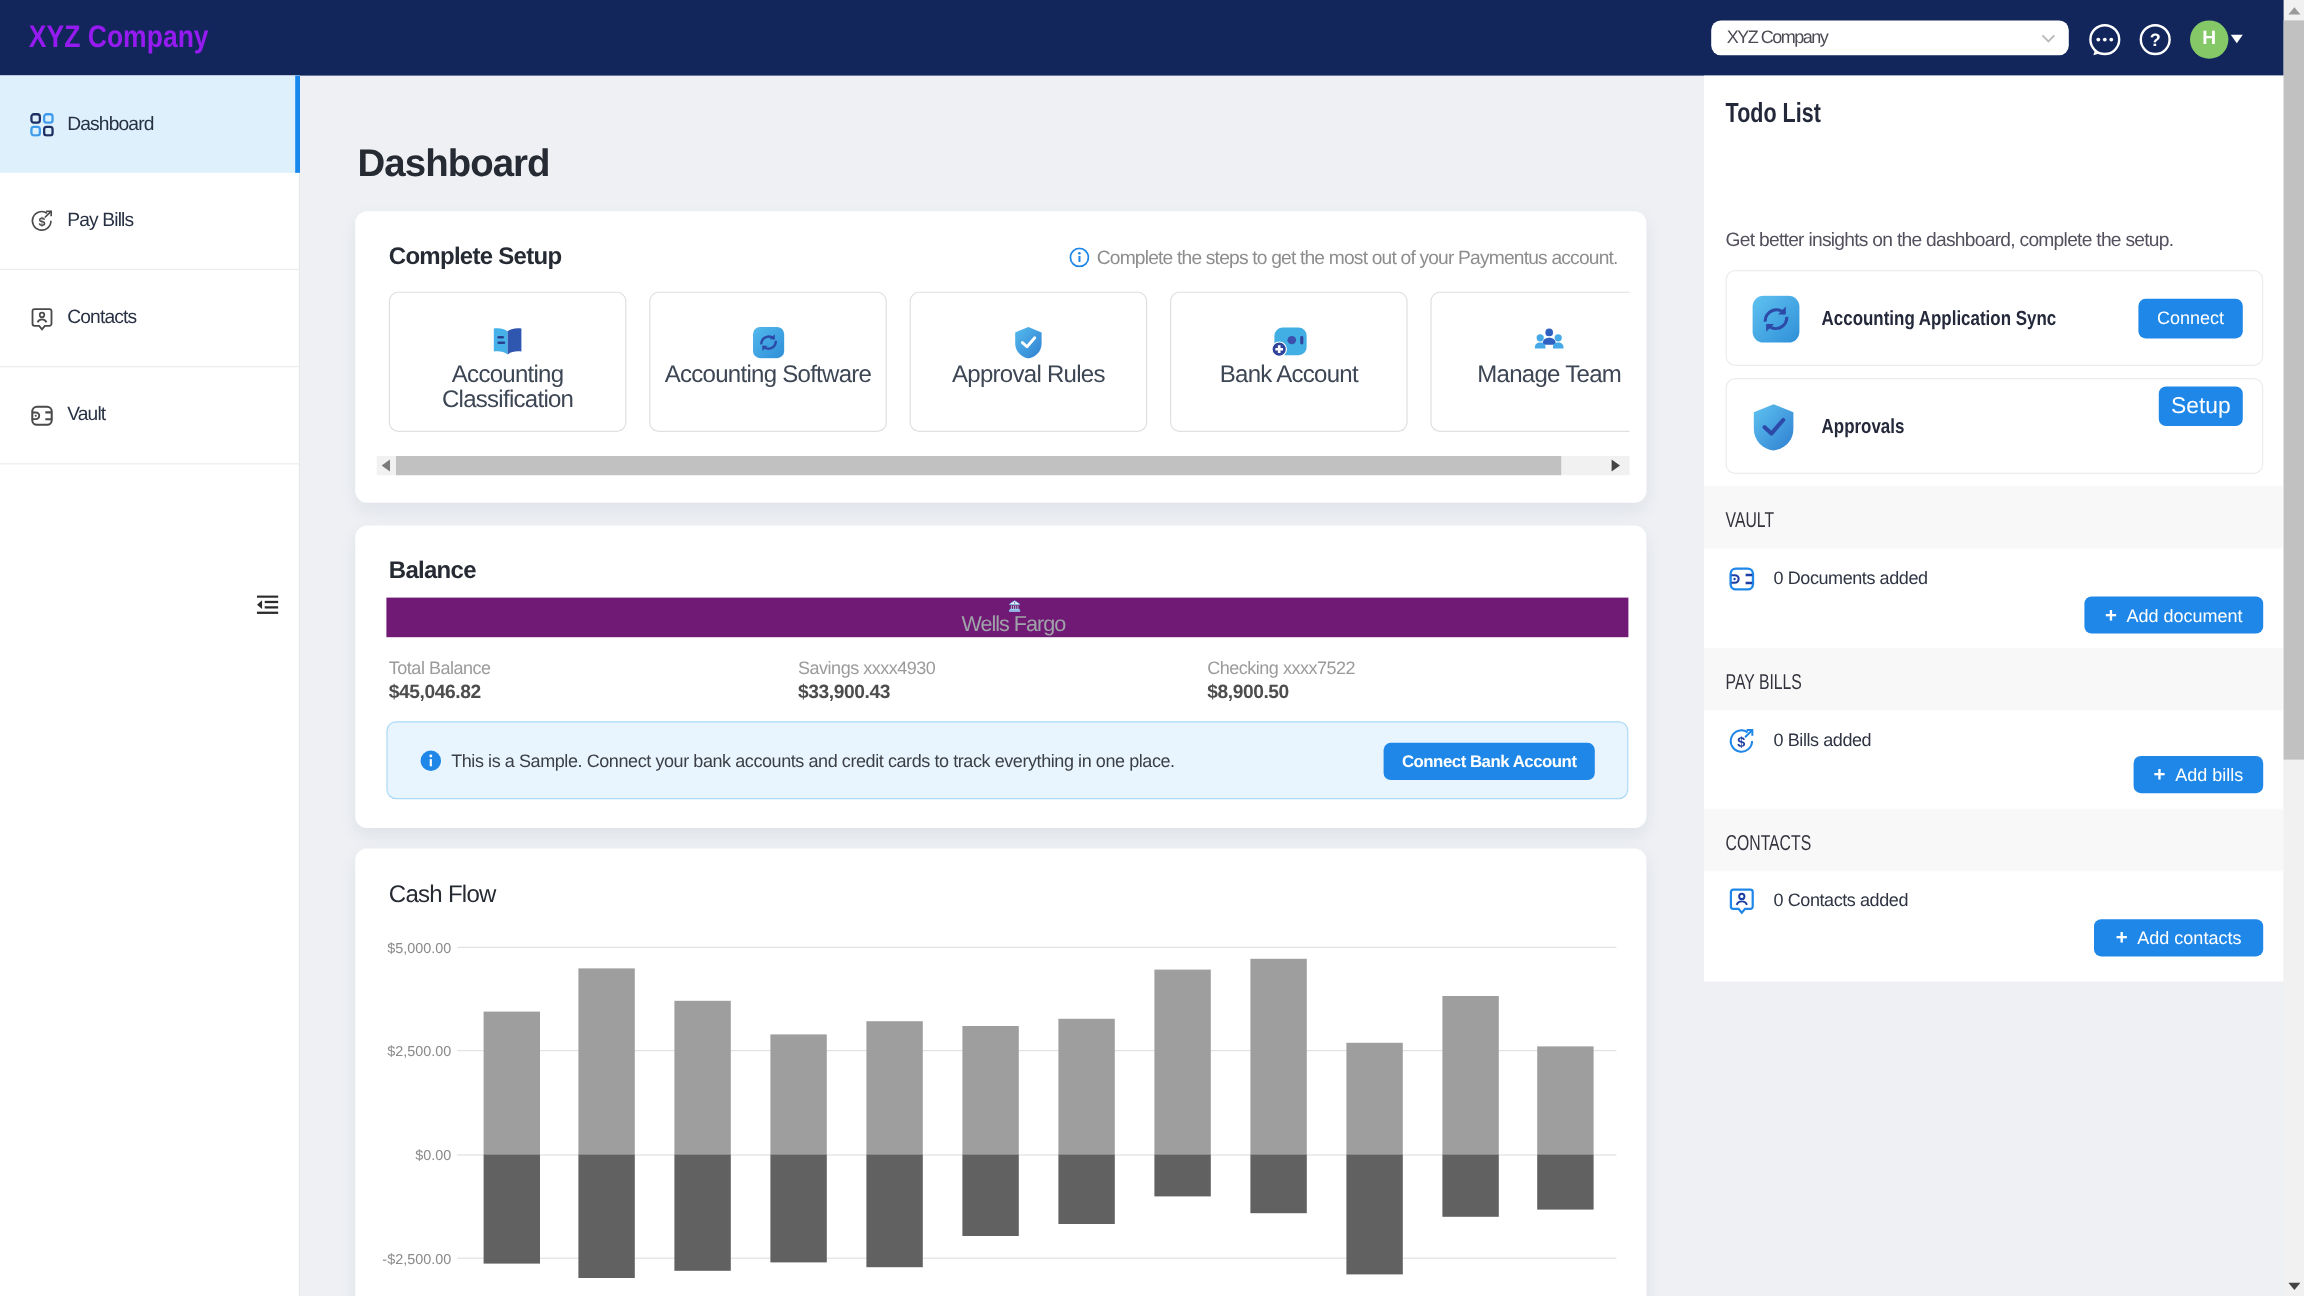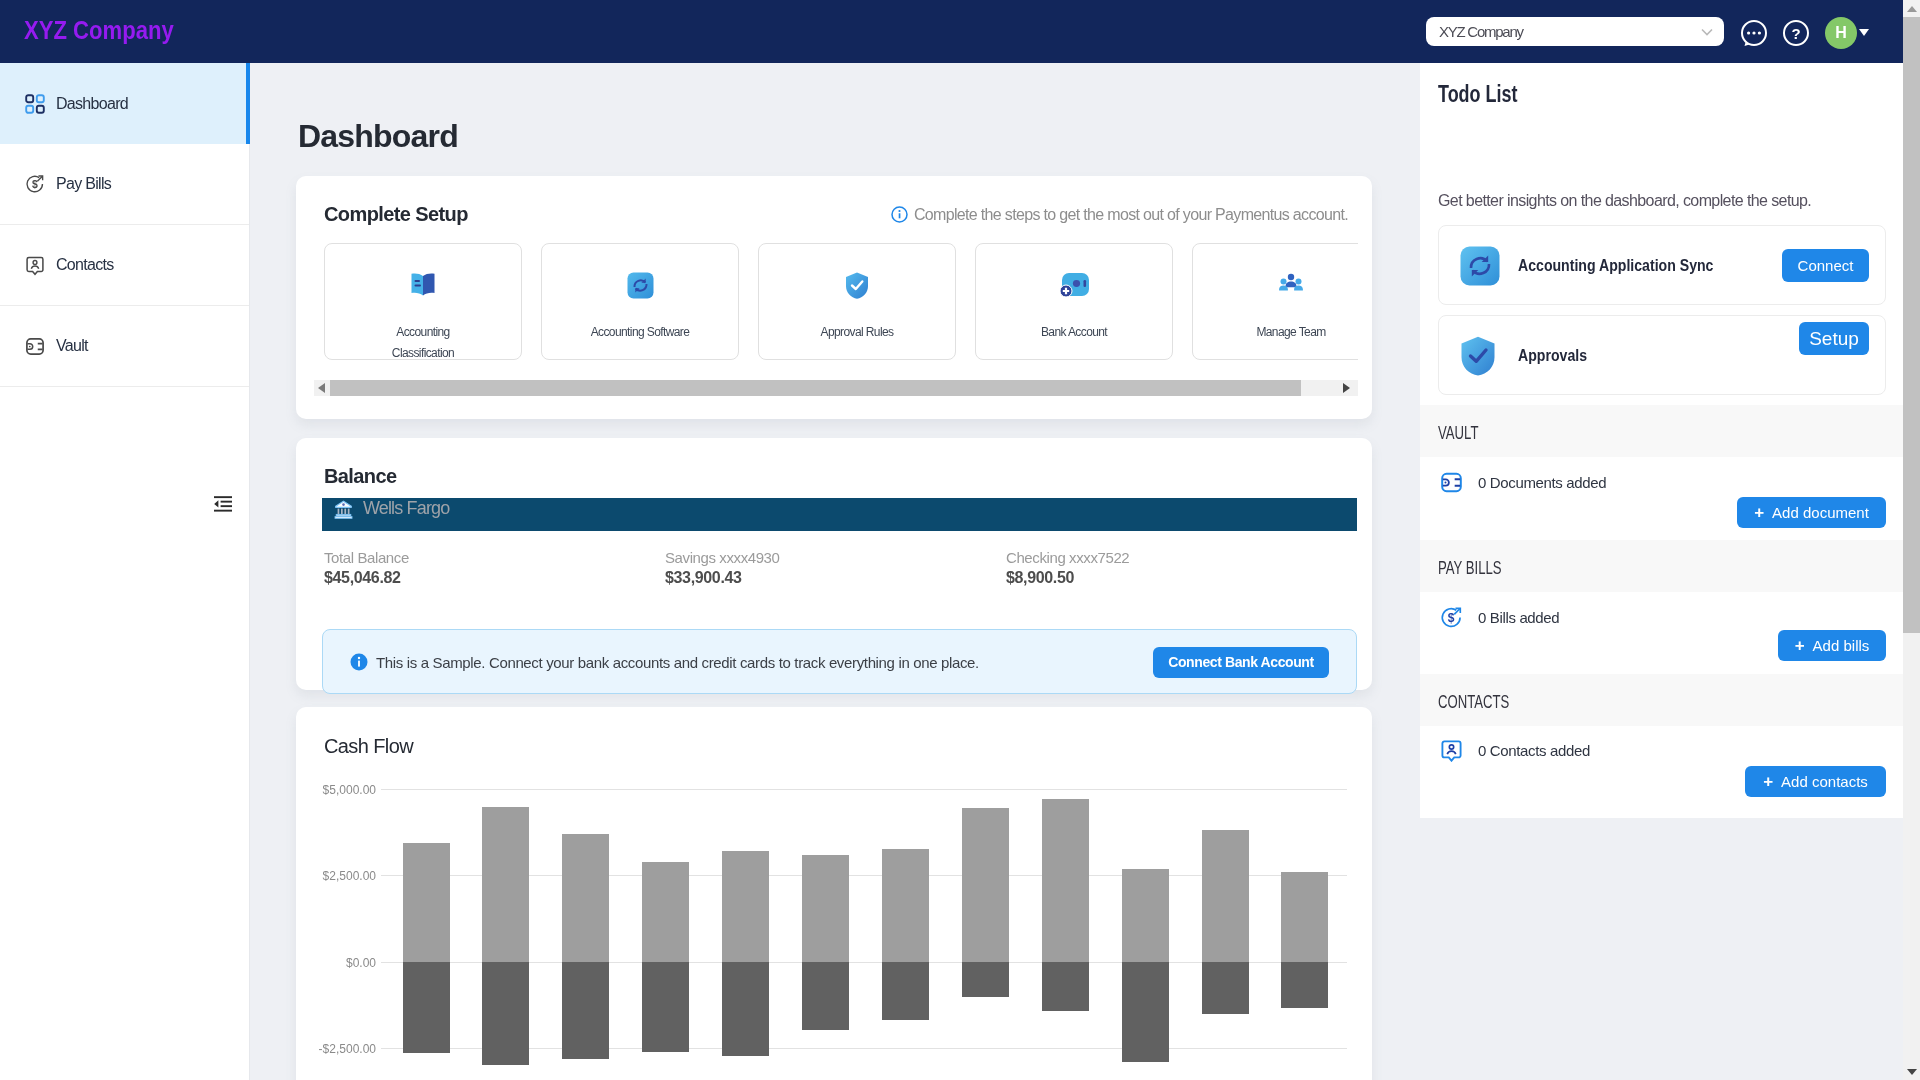--- a/index.html
+++ b/index.html
@@ -29,7 +29,7 @@
 .tilewrap { position:absolute; left:18px; top:67px; width:1044px; height:117px; overflow:hidden; white-space:nowrap; font-size:0; }
 .tile { display:inline-block; vertical-align:top; width:198px; height:117px; margin:0 9px 0 10px; border:1px solid #e0e0e0; border-radius:8px; text-align:center; white-space:normal; }
 .tile .tic { height:26px; margin-top:28px; display:flex; justify-content:center; }
-.tile .tlabel { margin-top:24px; font-size:12px; line-height:21px; color:#3d4654; letter-spacing:-0.6px; }
+.tile .tlabel { margin-top:4px; font-size:20px; line-height:21px; color:#3d4654; letter-spacing:-0.6px; }
 .hscroll { position:absolute; left:18px; top:204px; width:1044px; height:16px; background:#f1f1f1; }
 .hthumb { position:absolute; left:16px; top:0; width:971px; height:16px; background:#c1c1c1; }
 .harrow { position:absolute; top:3px; width:0; height:0; }

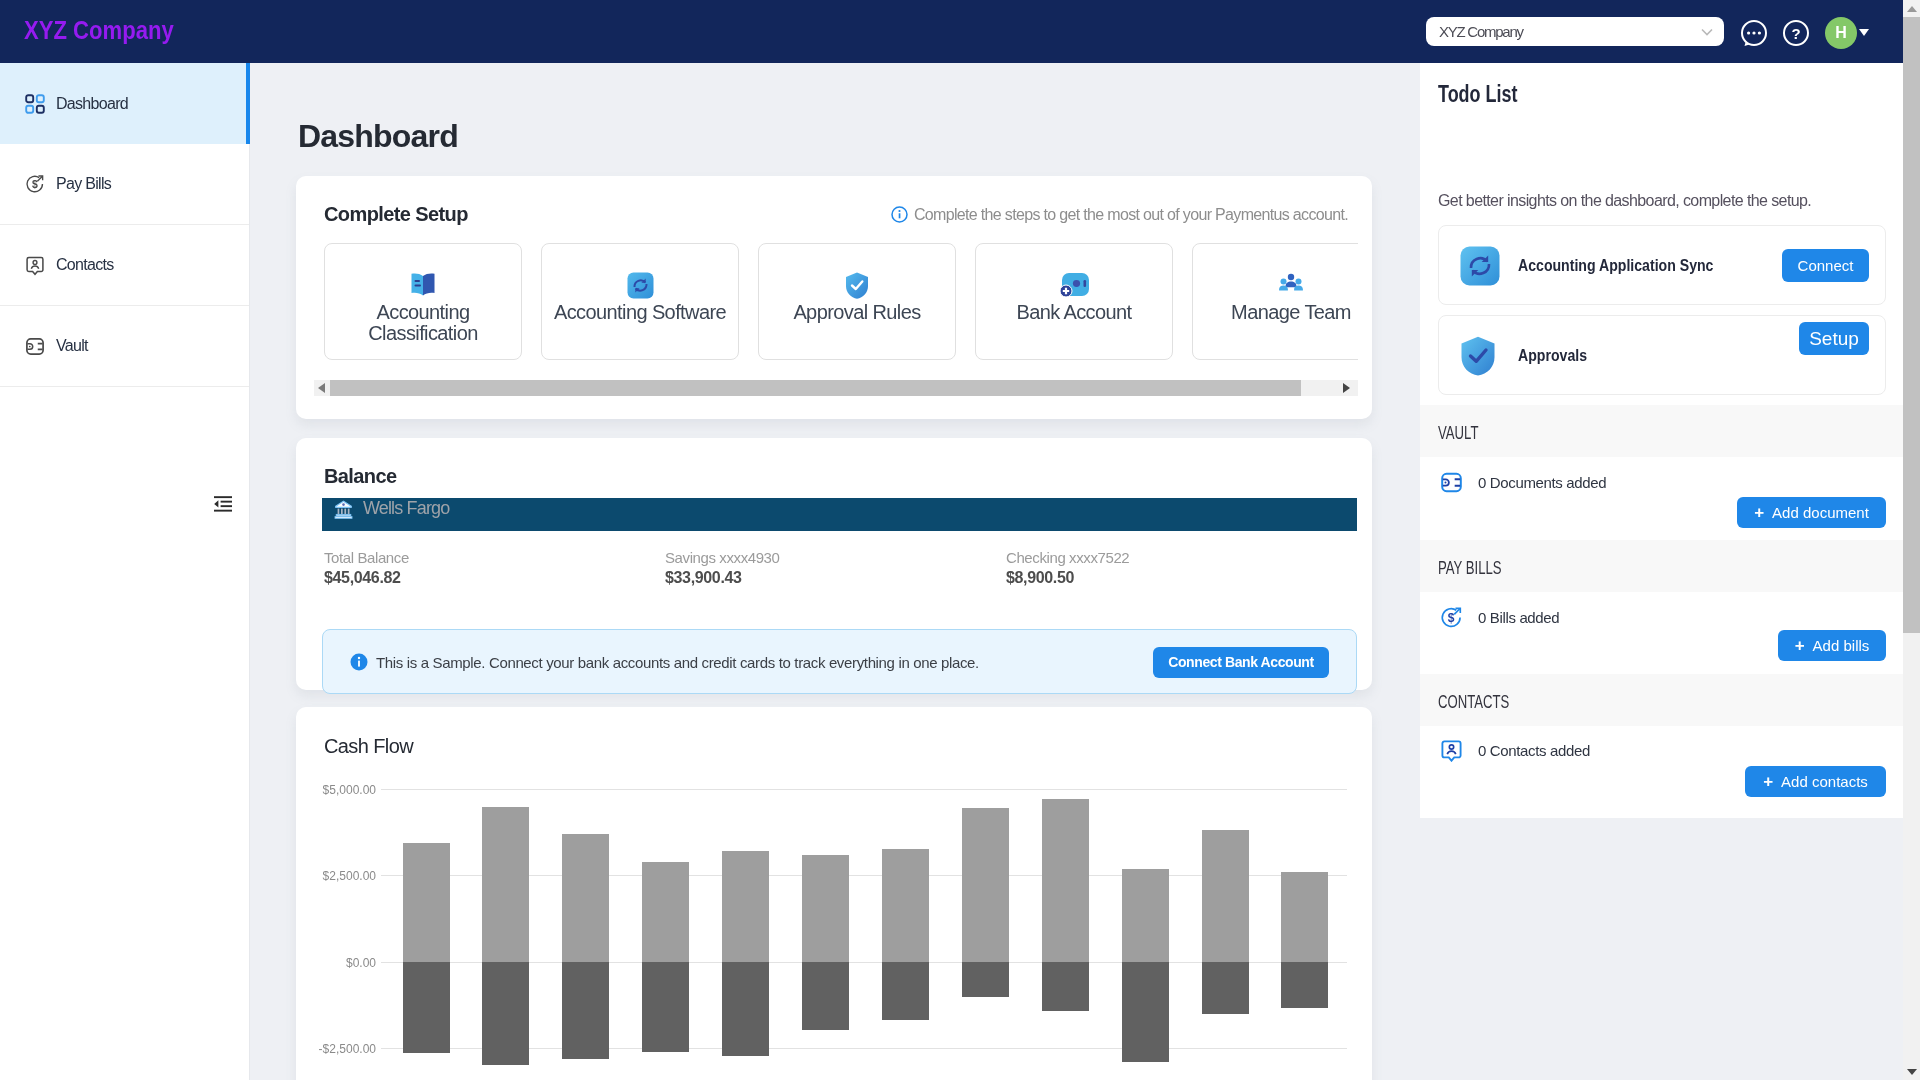--- a/index.html
+++ b/index.html
@@ -38,7 +38,7 @@
 
 .card-balance { top:375px; height:252px; }
 .cb-title { position:absolute; left:28px; top:27px; font-size:20px; font-weight:bold; color:#252a33; letter-spacing:-0.6px; }
-.wfrow { position:absolute; left:26px; top:60px; width:1035px; height:33px; background:#0c4a6e; display:flex; align-items:flex-start; }
+.wfrow { position:absolute; left:26px; top:60px; width:1035px; height:33px; background:#701a75; display:flex; align-items:center;flex-direction:column; }
 .wfrow .bic { margin-left:12px; margin-top:2px; }
 .wfrow .wftext { margin-left:10px; font-size:18px; color:#9fa3a9; letter-spacing:-0.85px; }
 .bal-label { position:absolute; font-size:15px; color:#9b9b9b; top:111px; letter-spacing:-0.4px; }

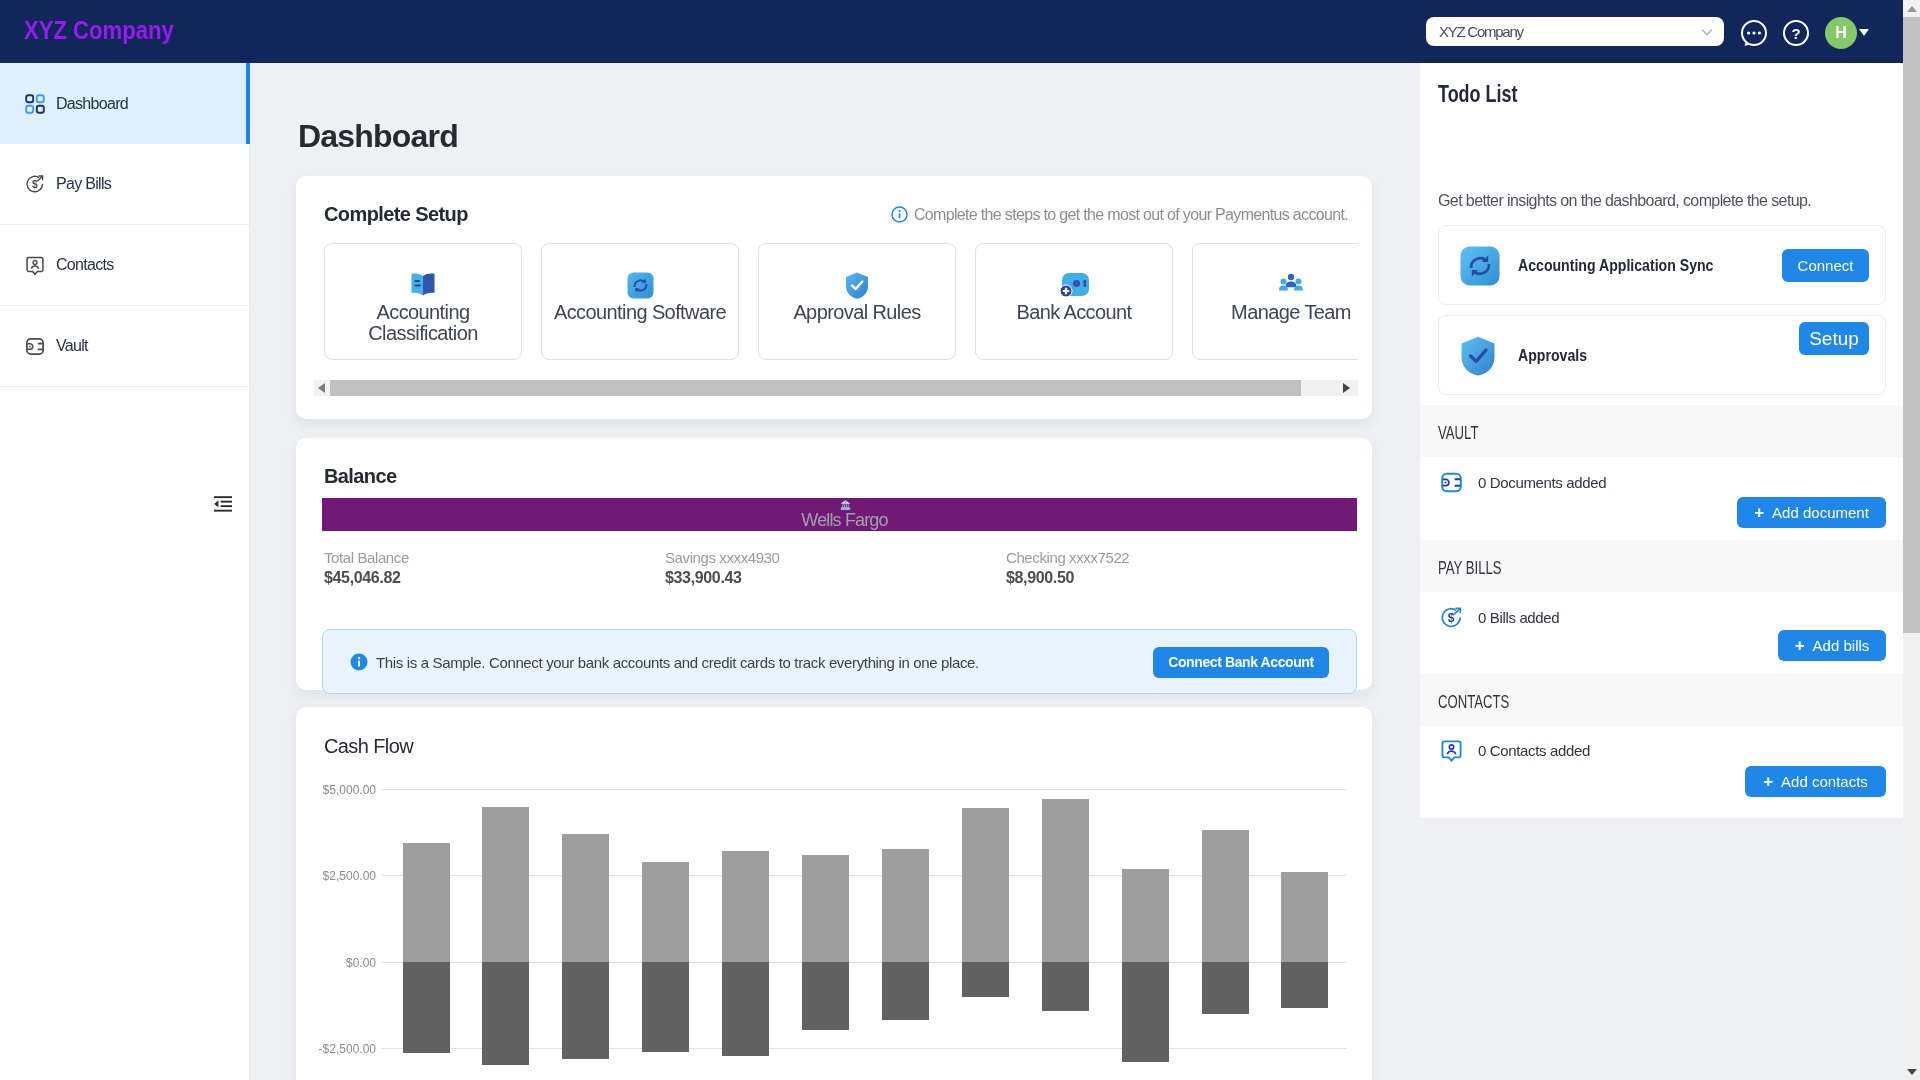--- a/index.html
+++ b/index.html
@@ -43,7 +43,7 @@
 .wfrow .wftext { margin-left:10px; font-size:18px; color:#9fa3a9; letter-spacing:-0.85px; }
 .bal-label { position:absolute; font-size:15px; color:#9b9b9b; top:111px; letter-spacing:-0.4px; }
 .bal-value { position:absolute; font-size:16px; font-weight:bold; color:#4d4d4d; top:131px; letter-spacing:-0.35px; }
-.banner { position:absolute; left:26px; top:163px; width:1035px; height:65px; background:#e9f5fe; border:1px solid #abd9f6; border-radius:8px;margin-top:28px; }
+.banner { position:absolute; left:26px; top:163px; width:1035px; height:65px; background:#e9f5fe; border:1px solid #abd9f6; border-radius:8px; }
 .banner .btext { position:absolute; left:53px; top:24px; font-size:15px; color:#3b3f46; letter-spacing:-0.35px; }
 .btn { background:#1f87e8; color:#fff; border-radius:6px; text-align:center; position:absolute; font-size:15px; }
 .bannerbtn { left:830px; top:17px; width:176px; height:31px; line-height:31px; font-weight:bold; font-size:14px; letter-spacing:-0.4px; }

